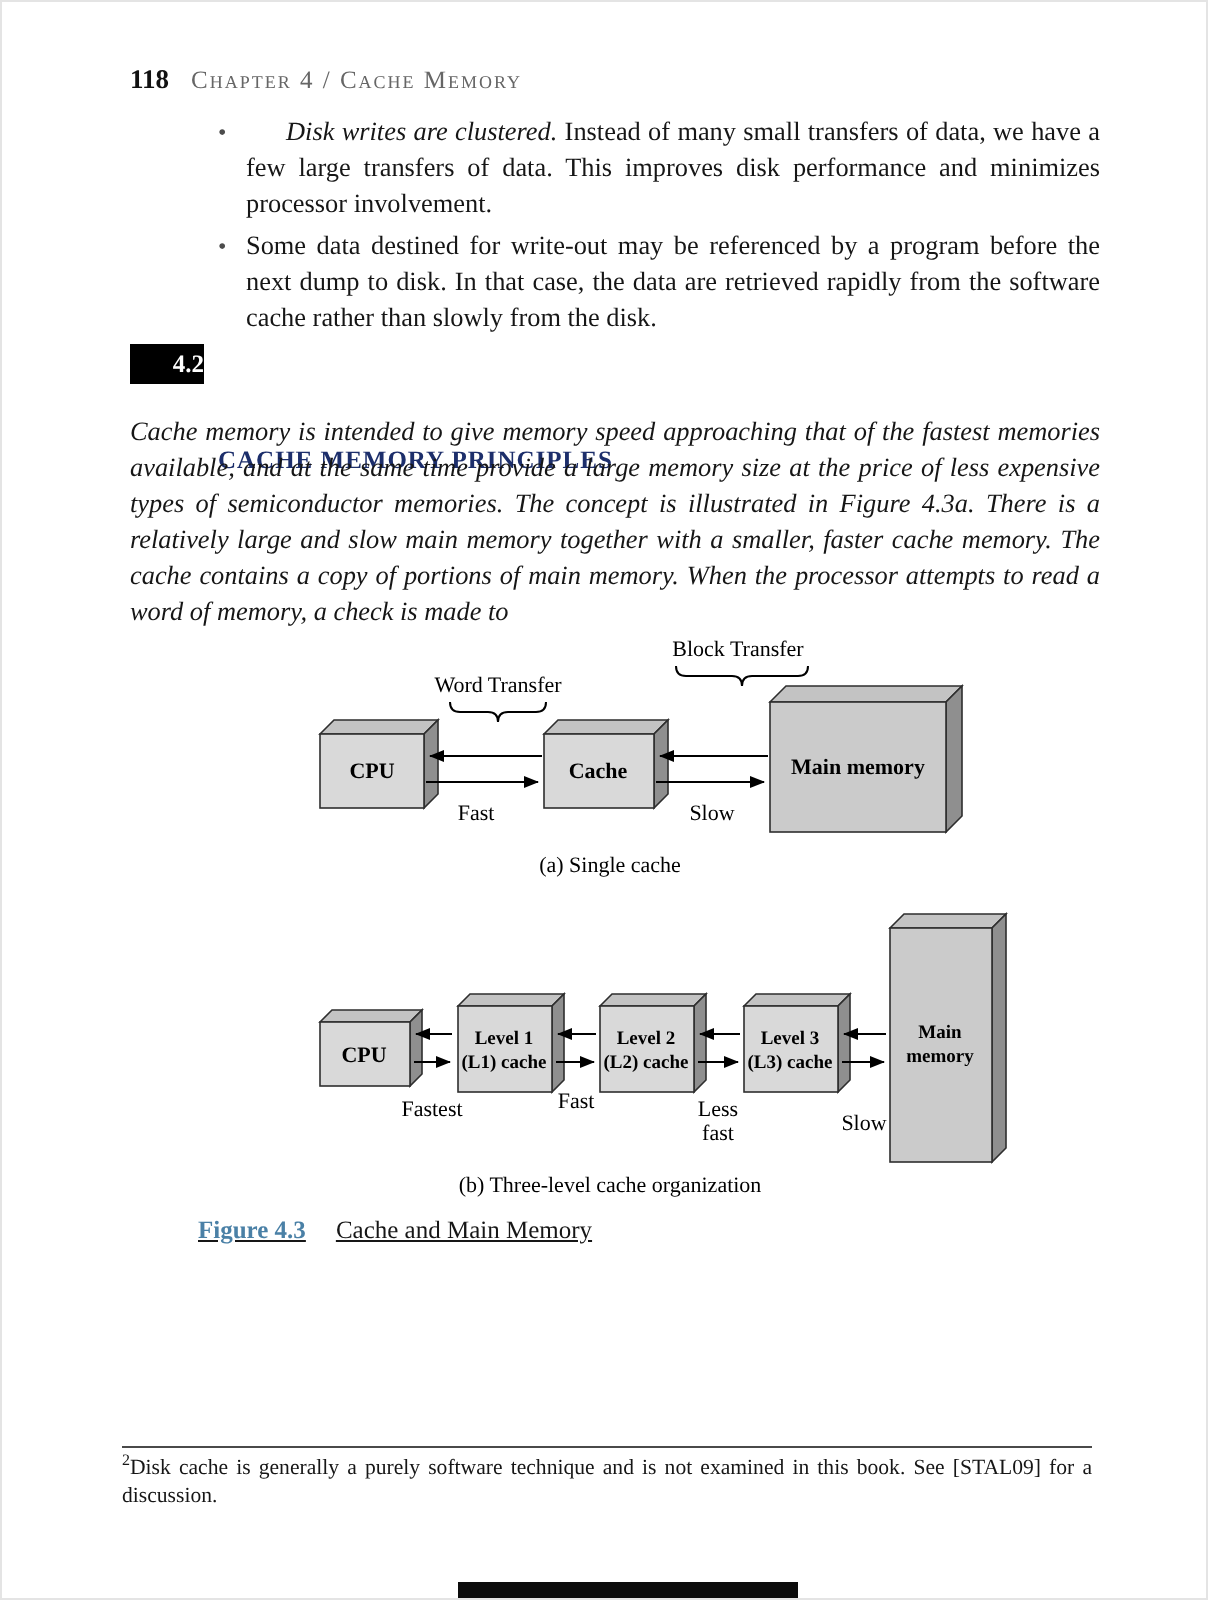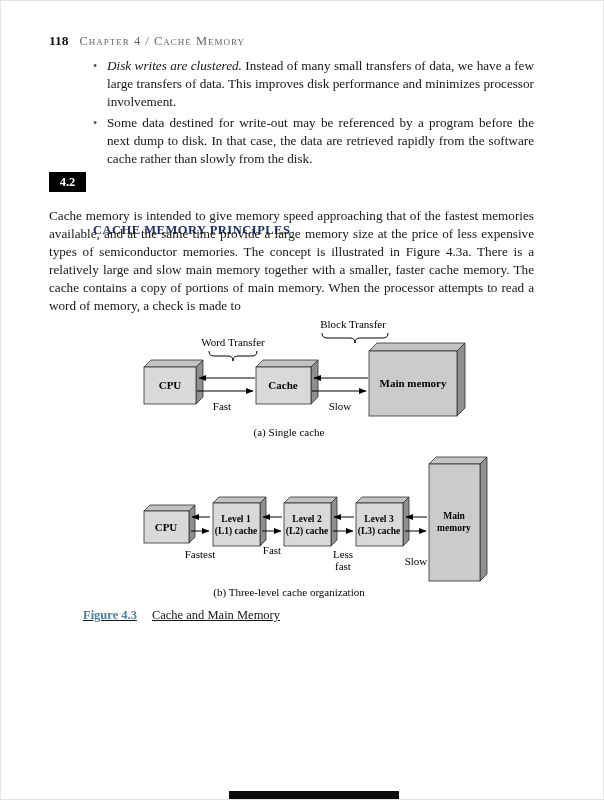--- a/index.html
+++ b/index.html
@@ -15,7 +15,7 @@
     background:#ffffff; overflow:hidden;
     border:1px solid #e4e4e4;
   }
-  .content { position:absolute; left:48px; top:30px; width:485px; }
+  .content { position:absolute; left:64px; top:30px; width:485px; }
 
   
   .running-head { height:16px; margin-bottom:10px; white-space:nowrap; }

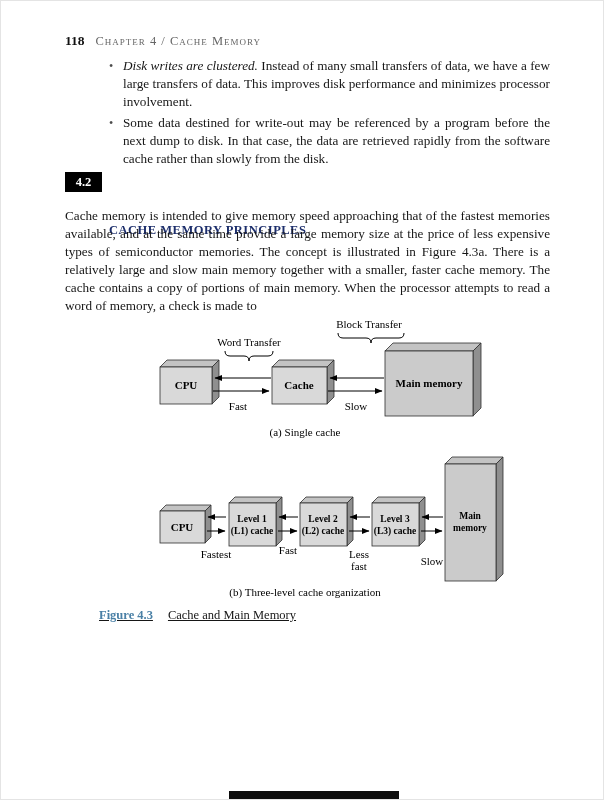--- a/index.html
+++ b/index.html
@@ -35,7 +35,7 @@
   ul.bullets li { display:flex; margin-bottom:3px; }
   .bullet-dot { width:14px; flex:0 0 14px; color:#4c4c4c; font-size:12px; line-height:18px; }
   .li-text { flex:1; font-size:13.2px; line-height:18px; text-align:justify; }
-  .li-text em { font-style:italic; }
+  .li-text em { font-style:italic;margin-left:20px; }
 
   .appendix-para { text-indent:22px; margin-bottom:8px; }
 

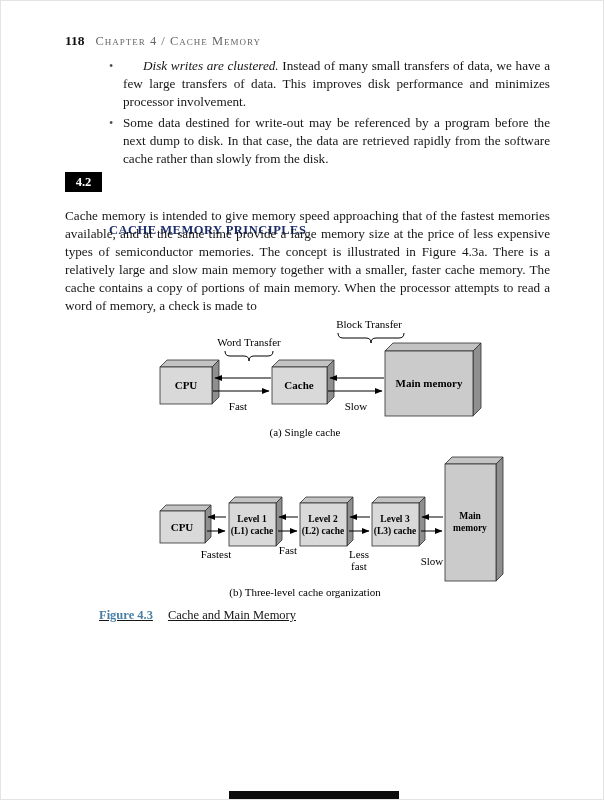--- a/index.html
+++ b/index.html
@@ -44,7 +44,7 @@
   .section-number {
     flex:0 0 37px; background:var(--section-number-bg,#000);
     color:var(--section-number-text,#fff);
-    font-weight:bold; font-size:12.5px; text-align:center; line-height:20px;
+    font-weight:bold; font-size:12.5px; text-align:right; line-height:20px;
   }
   .section-title {
     flex:1; background:var(--section-bar-bg,#a3a3a3);

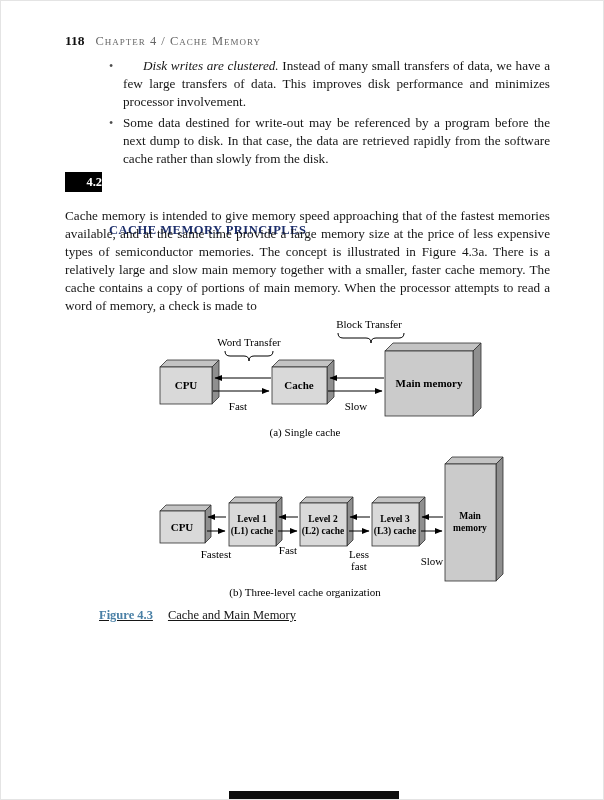--- a/index.html
+++ b/index.html
@@ -53,7 +53,7 @@
     line-height:20px; padding-left:7px;margin-top:48px;
   }
 
-  .section-body { margin-bottom:0; }
+  .section-body { margin-bottom:0;font-style:italic; }
 
   
   figure.figure { margin-left:-60px; width:488px;text-decoration:underline; }

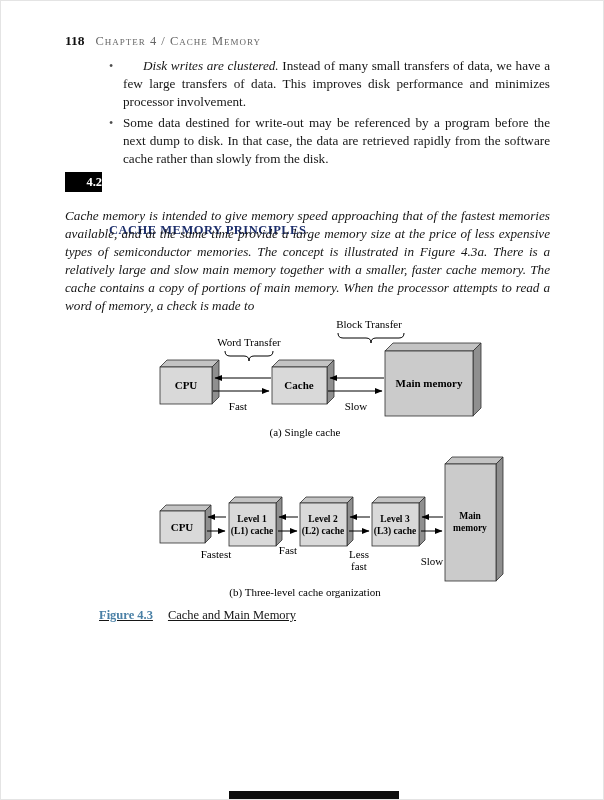--- a/index.html
+++ b/index.html
@@ -234,6 +234,10 @@
 
   </div>
 
+  <div class="footnote-area">
+    <div class="footnote-rule"></div>
+    <p class="footnote"><sup>2</sup><span>Disk cache is generally a purely software technique and is not examined in this book. See [STAL09] for a discussion.</span></p>
+  </div>
 
   <div class="bottom-artifact"></div>
 </div>

